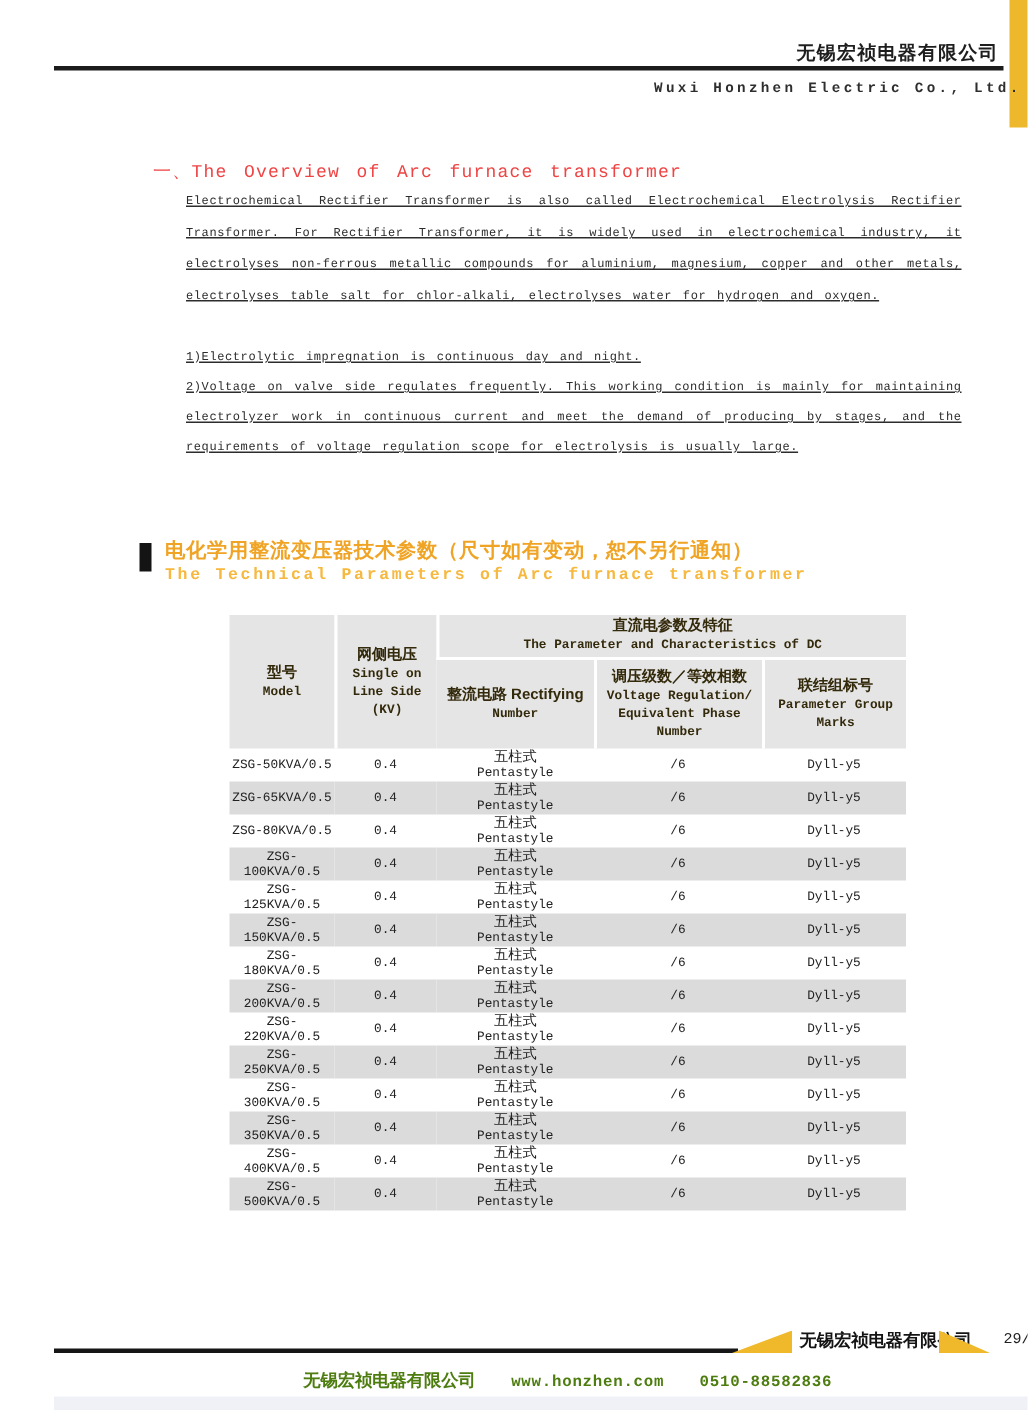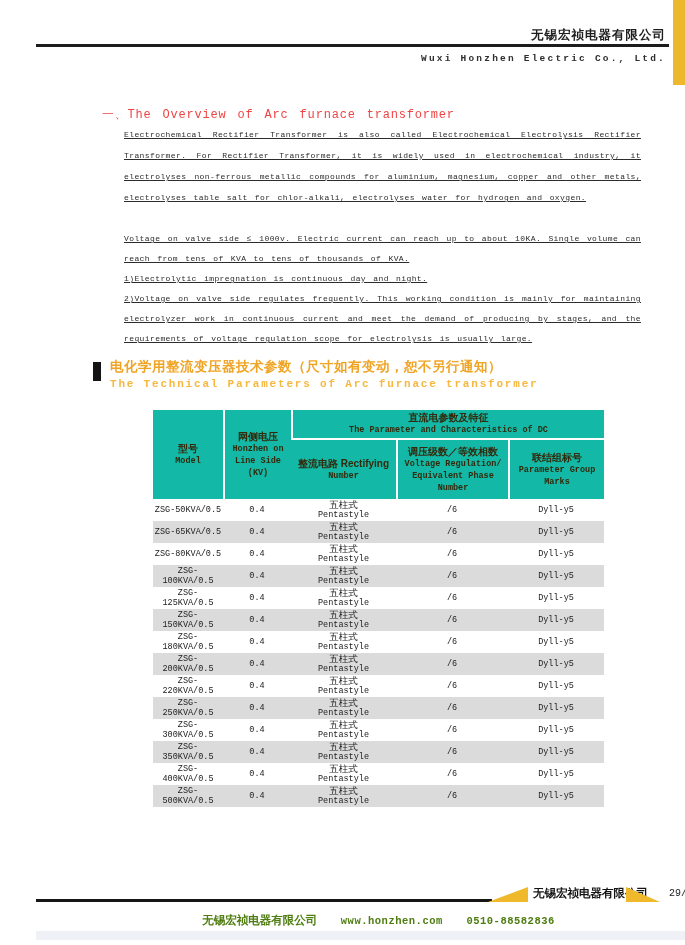--- a/index.html
+++ b/index.html
@@ -18,7 +18,7 @@
   }
   .hdr-rule { position:absolute; top:44px; left:0; width:633px; height:3px; background:#1c1c1c; }
   .hdr-en {
-    position:absolute; top:53px; right:55px; font-size:9.5px; font-weight:600;
+    position:absolute; top:53px; right:40px; font-size:9.5px; font-weight:600;
     letter-spacing:2.2px; color:#2e2e2e;
   }
   

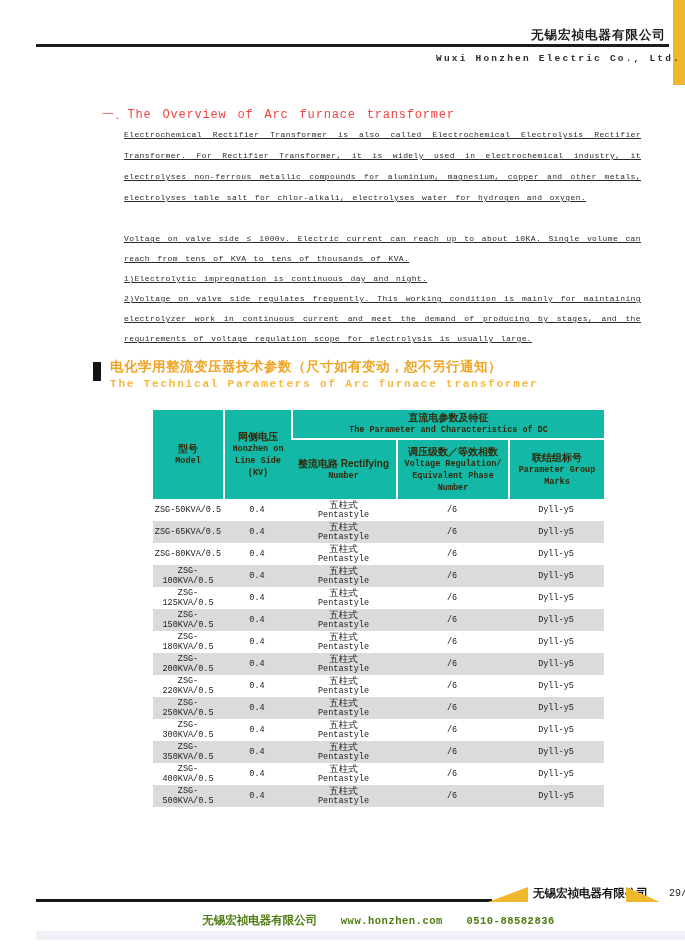--- a/index.html
+++ b/index.html
@@ -101,7 +101,6 @@
   </div>
 
   <div id="sec2-body" class="sec-body">
-    <p>Voltage on valve side ≤ 1000v. Electric current can reach up to about 10KA. Single volume can reach from tens of KVA to tens of thousands of KVA.</p>
     <p>1)Electrolytic impregnation is continuous day and night.</p>
     <p>2)Voltage on valve side regulates frequently. This working condition is mainly for maintaining electrolyzer work in continuous current and meet the demand of producing by stages, and the requirements of voltage regulation scope for electrolysis is usually large.</p>
   </div>

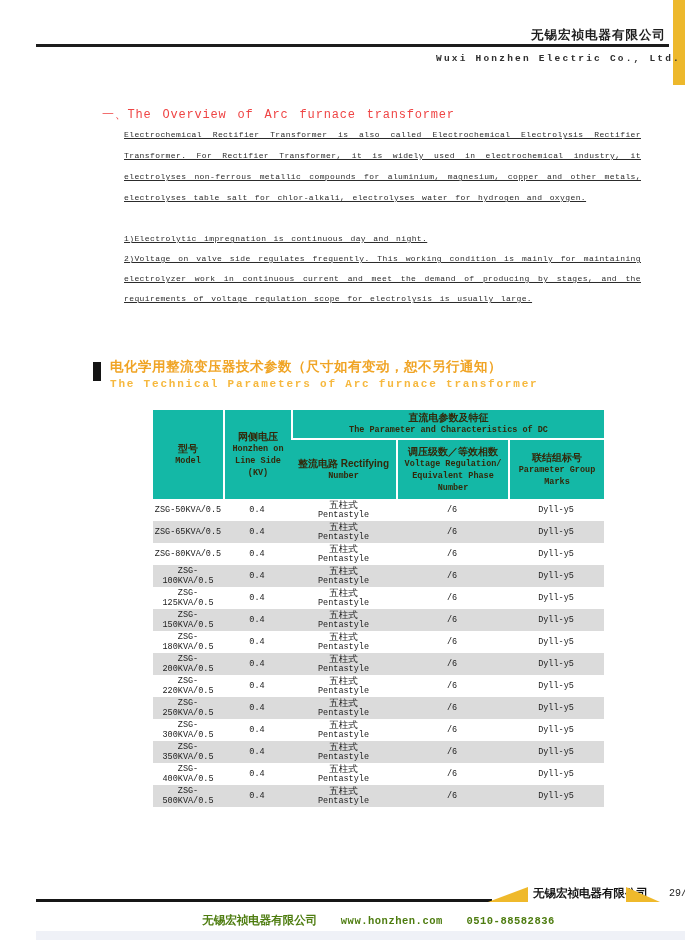--- a/index.html
+++ b/index.html
@@ -51,7 +51,7 @@
     font-size:8.5px;
   }
   .params-table thead td {
-    background:#14b8a6; color:#33290b; text-align:center; vertical-align:middle;
+    background:#e5e5e5; color:#33290b; text-align:center; vertical-align:middle;
     font-weight:bold; line-height:12px; padding:2px 1px;
   }
   .params-table thead .cjk { font-family:"Liberation Sans",sans-serif; font-size:10px; }

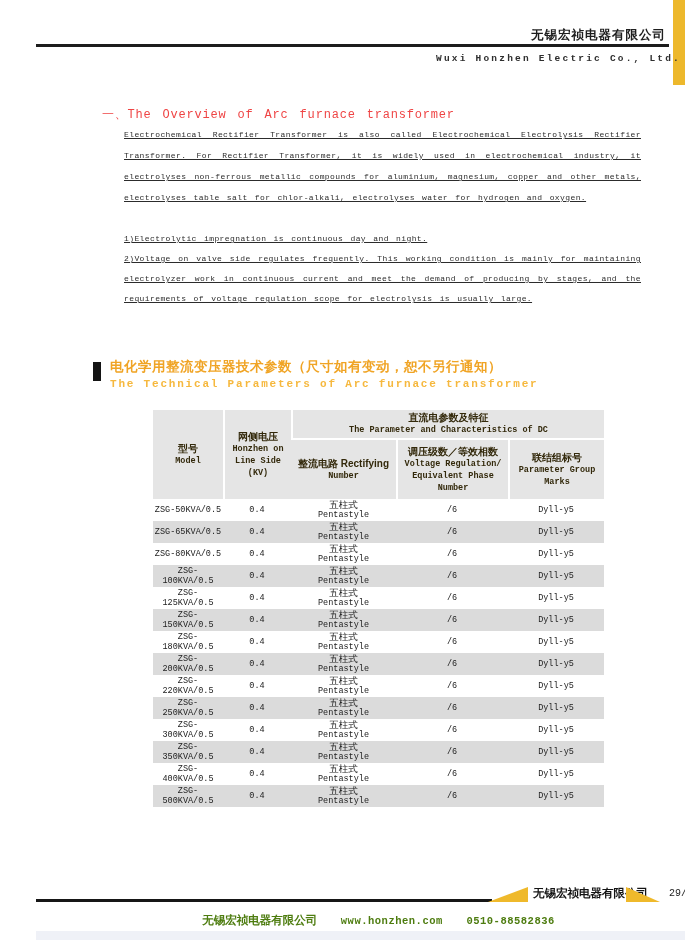--- a/index.html
+++ b/index.html
@@ -125,7 +125,7 @@
         </td>
         <td rowspan="2">
           <div class="cjk">网侧电压</div>
-          <div class="en">Honzhen on</div>
+          <div class="en">Single on</div>
           <div class="en">Line Side (KV)</div>
         </td>
         <td colspan="3" class="group-cell">

